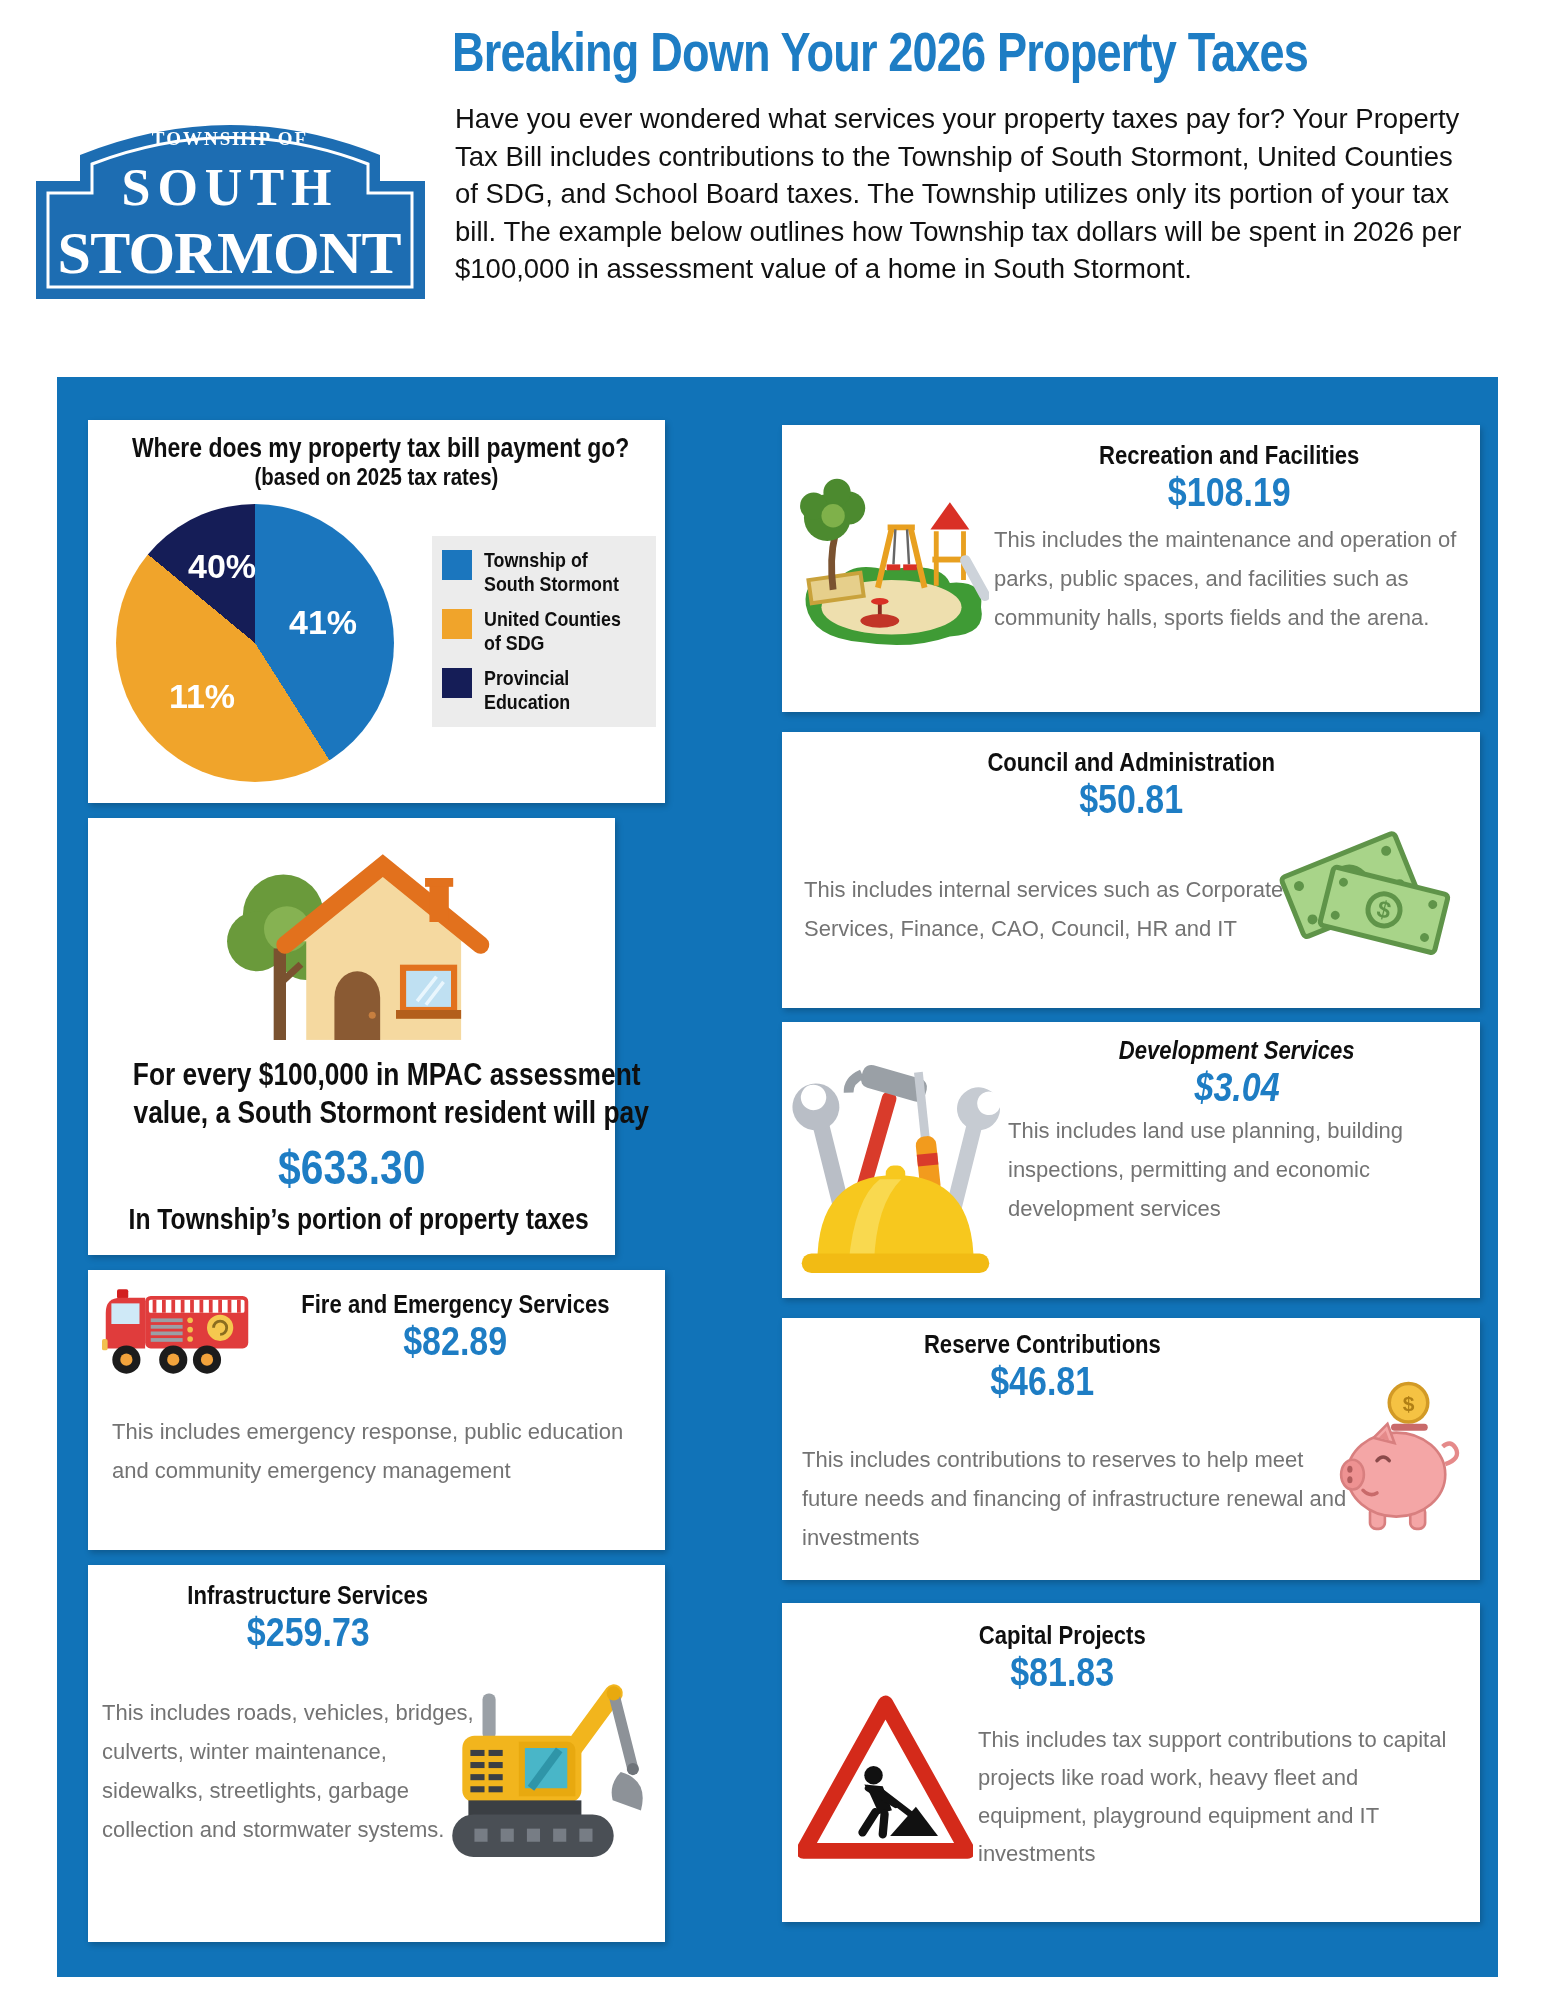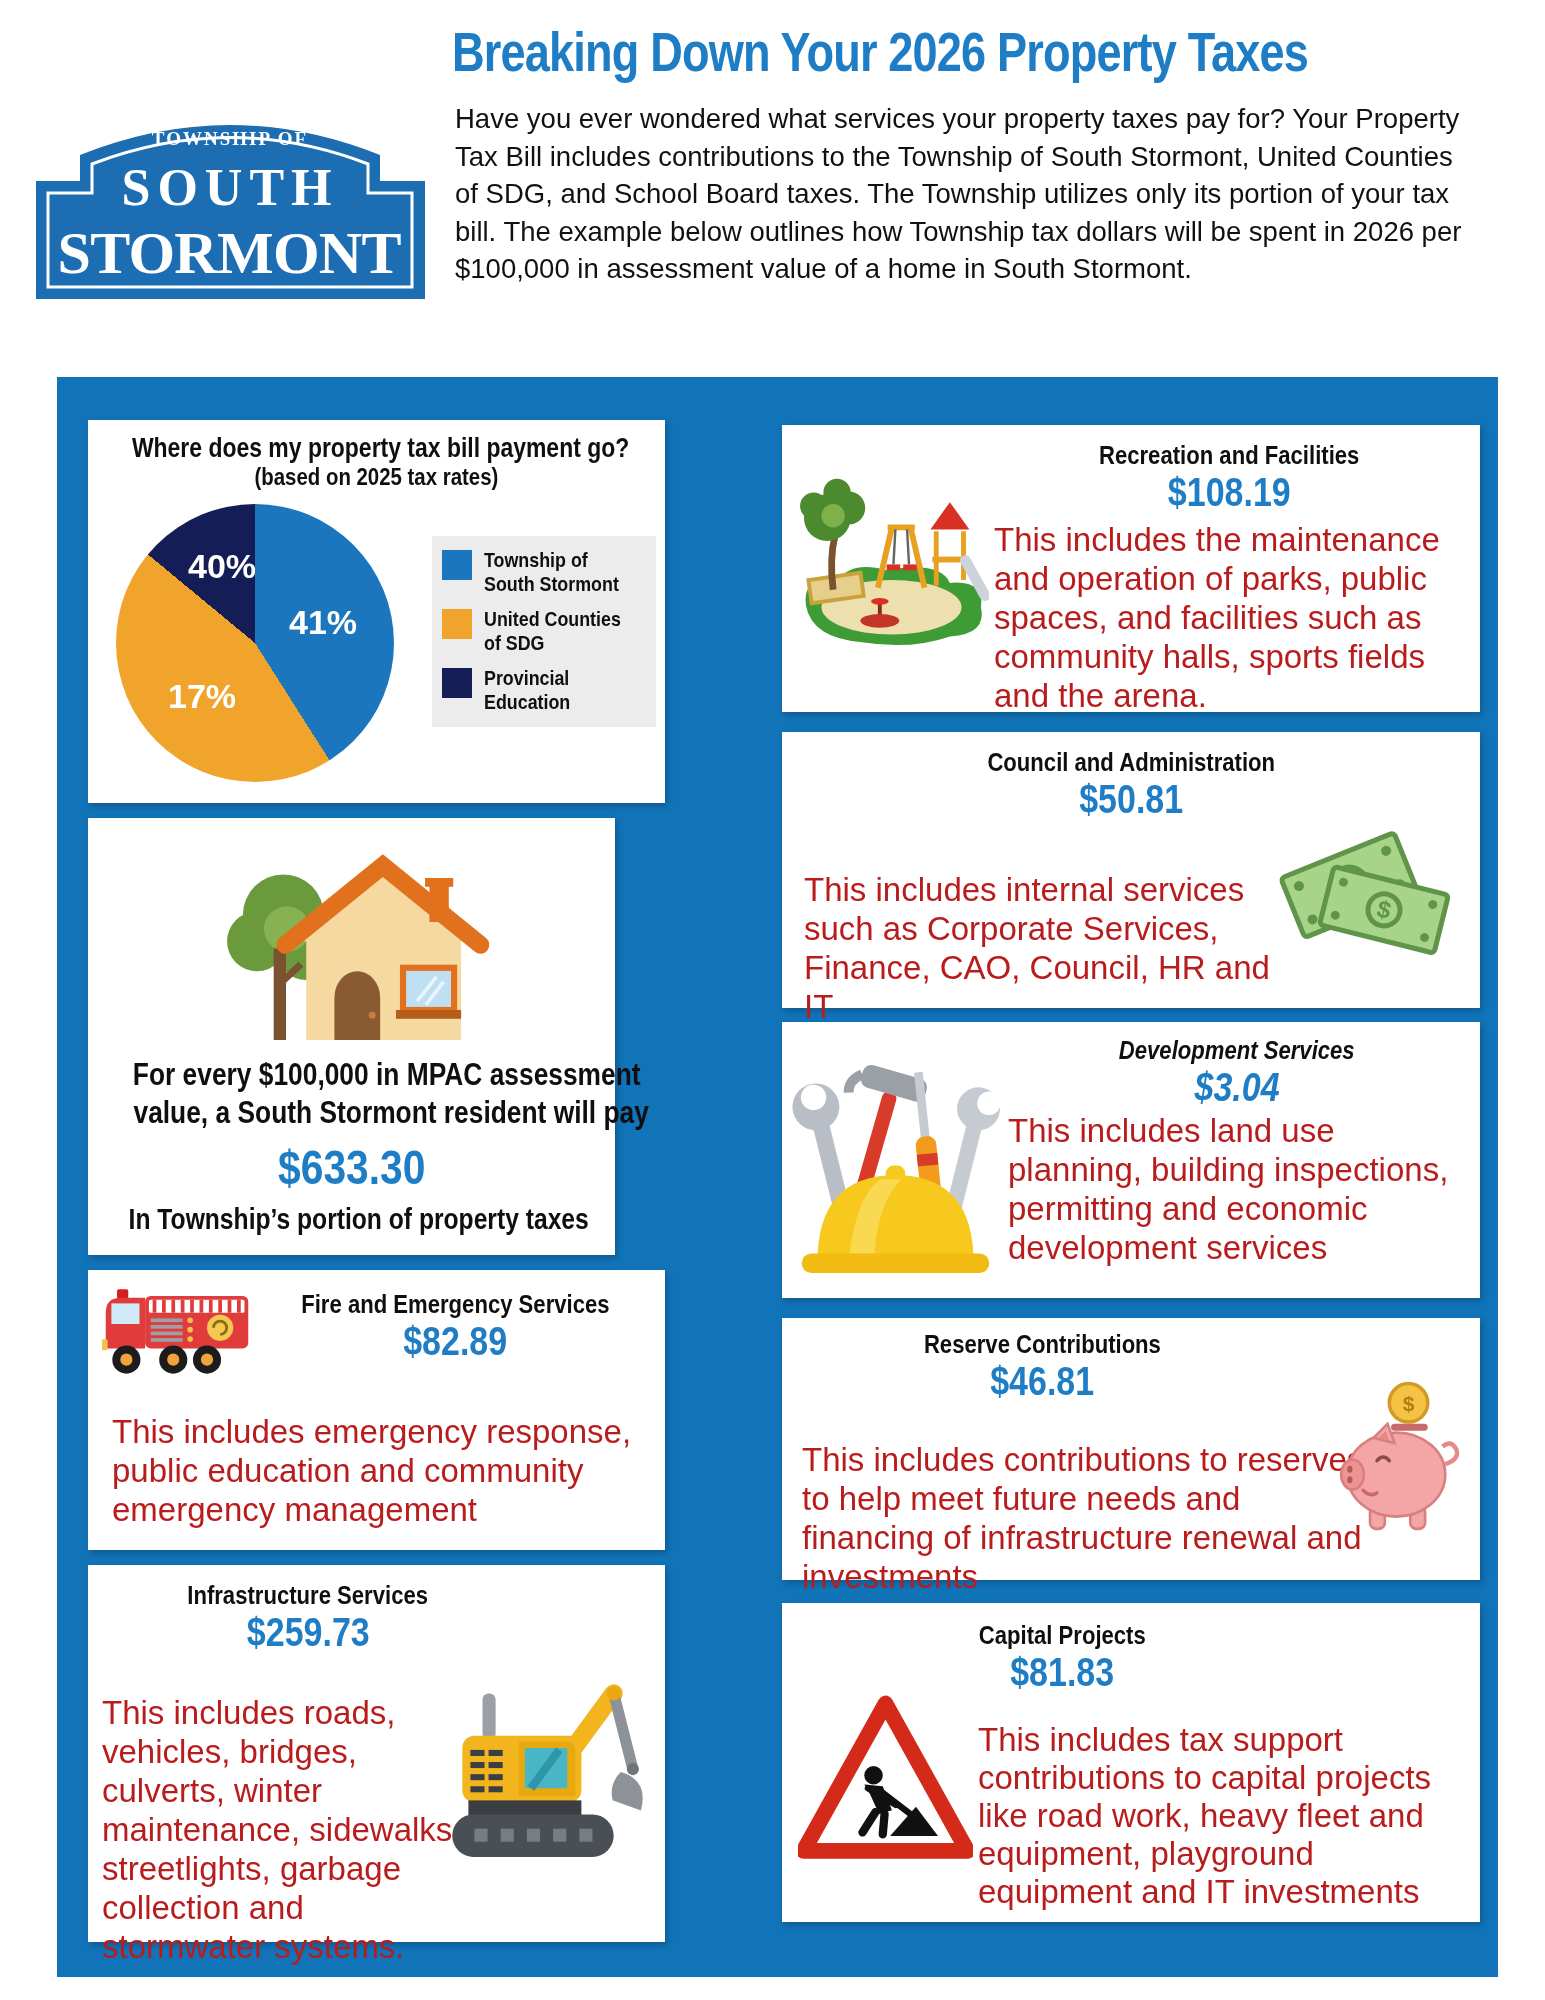--- a/index.html
+++ b/index.html
@@ -35,7 +35,7 @@
 
   .card h3{margin:0;font-size:26px;font-weight:bold;color:#0f0f0f;line-height:1.12;text-align:center;}
   .amount{font-size:40px;font-weight:bold;color:var(--accent-blue,#1e7dc4);text-align:center;line-height:1.1;}
-  .body-text{font-size:33px;line-height:39px;color:#b91c1c;}
+  .body-text{font-size:22px;line-height:39px;color:#737373;}
 
   
   .pie-titles{padding-top:13px;text-align:center;font-weight:bold;color:#0f0f0f;}

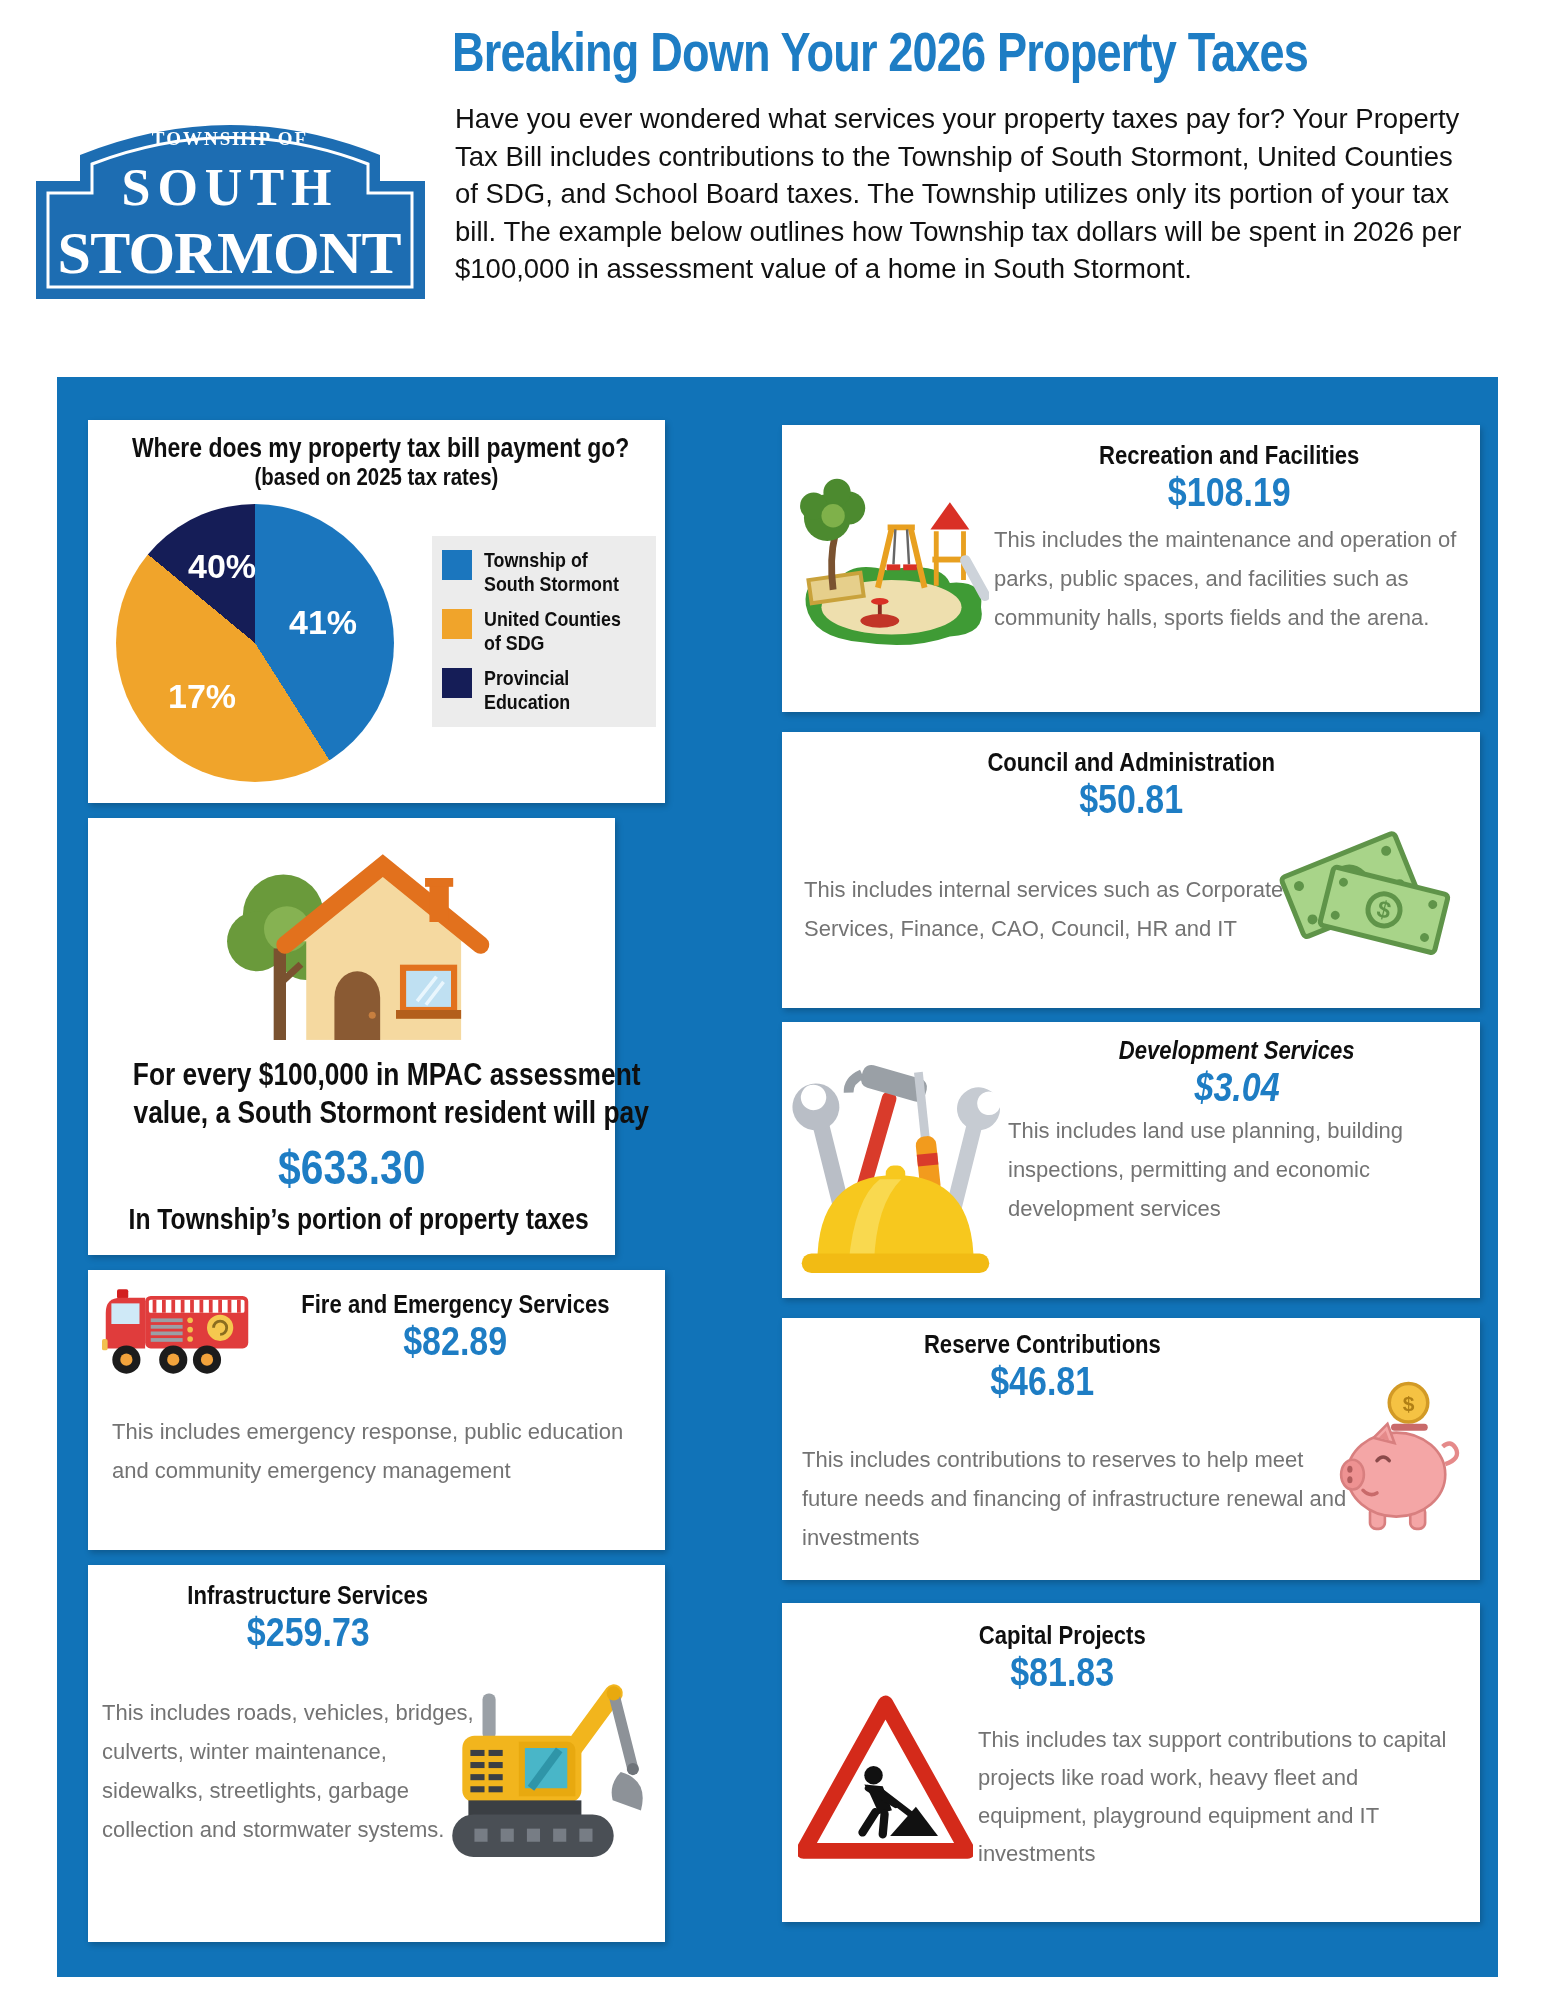--- a/index.html
+++ b/index.html
@@ -121,7 +121,7 @@
       </div>
       <div class="pie" style="background: conic-gradient(rgb(27, 118, 190) 0%, rgb(27, 118, 190) 41%, rgb(240, 164, 43) 41%, rgb(240, 164, 43) 86%, rgb(21, 29, 87) 86%, rgb(21, 29, 87) 100%);">
         <span class="plabel lab-0">41%</span>
-        <span class="plabel lab-1">17%</span>
+        <span class="plabel lab-1">11%</span>
         <span class="plabel lab-2">40%</span>
       </div>
       <div class="legend">

